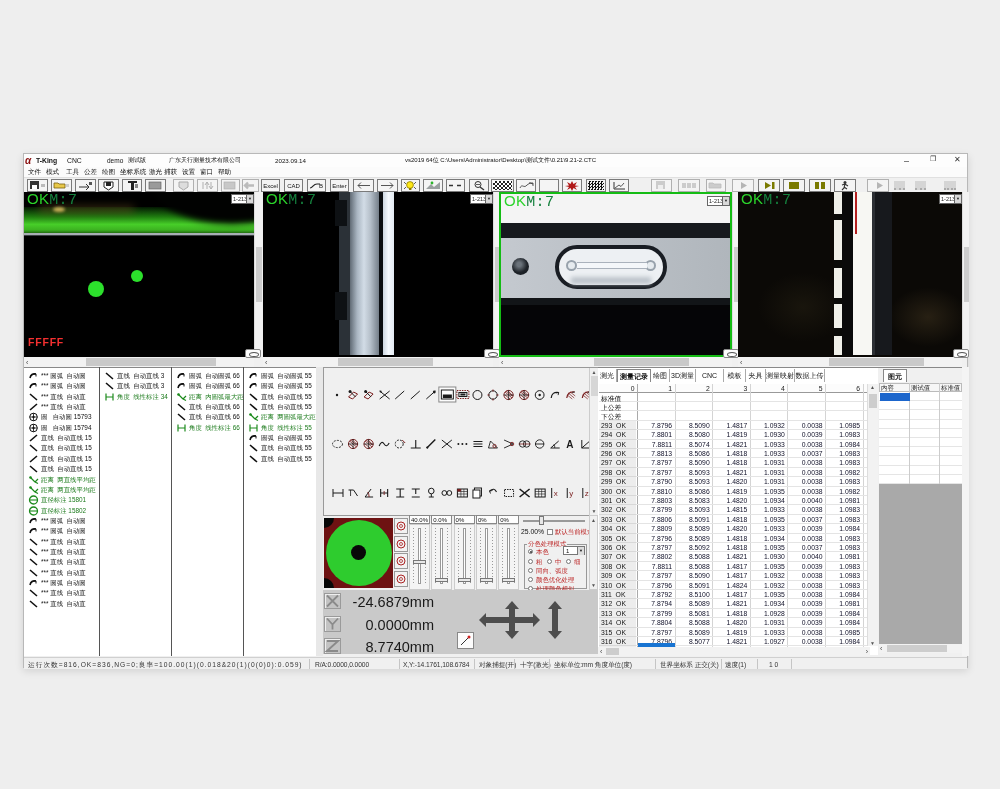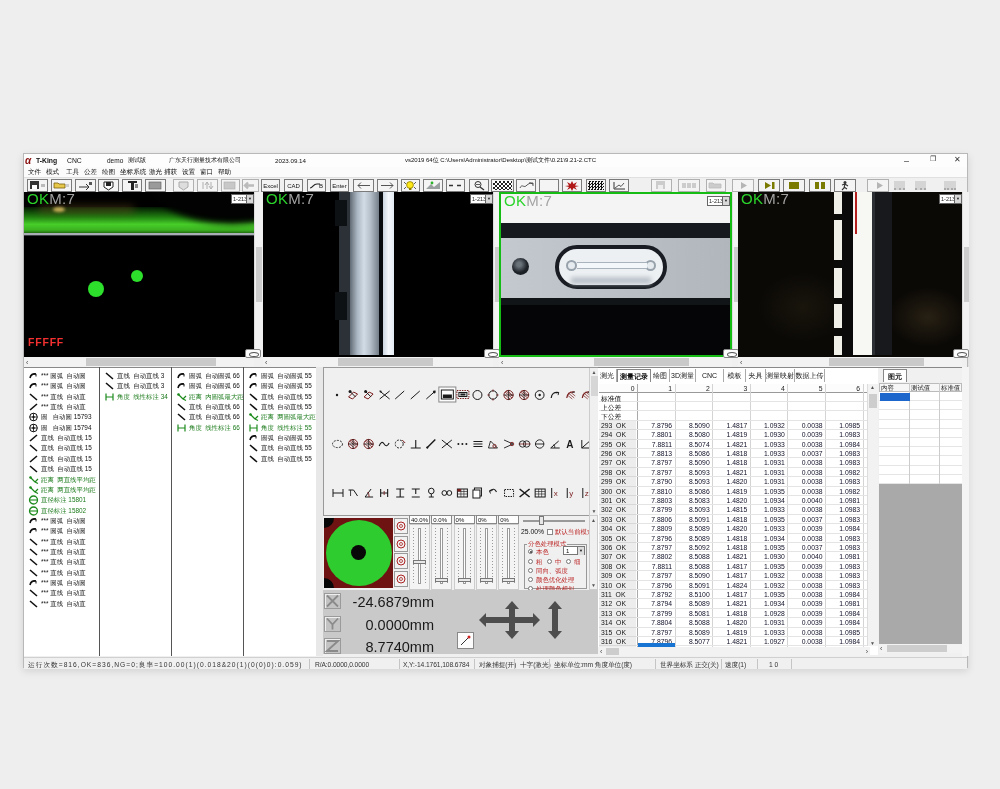--- a/index.html
+++ b/index.html
@@ -13,7 +13,7 @@
 .cam { position:absolute; top:38px; height:165px; background:#000; overflow:hidden; }
 .oklab { position:absolute; left:3px; top:-1px; font-size:15px; font-weight:normal;
   letter-spacing:0.3px; line-height:15px;}
-.oklab .g { color:#2bd42b; } .oklab .r { color:#a3a3a3; }
+.oklab .g { color:#2bd42b; } .oklab .r { color:#15803d;font-family:Liberation Mono, monospace; }
 .camdd { position:absolute; top:2px; width:23px; height:10px; background:#fff;
   border:1px solid #666; font-size:5.5px; line-height:8px; padding-left:1px; color:#222;}
 .camdd i { position:absolute; right:0; top:0; width:7px; height:8px; background:#d8d8d8;

